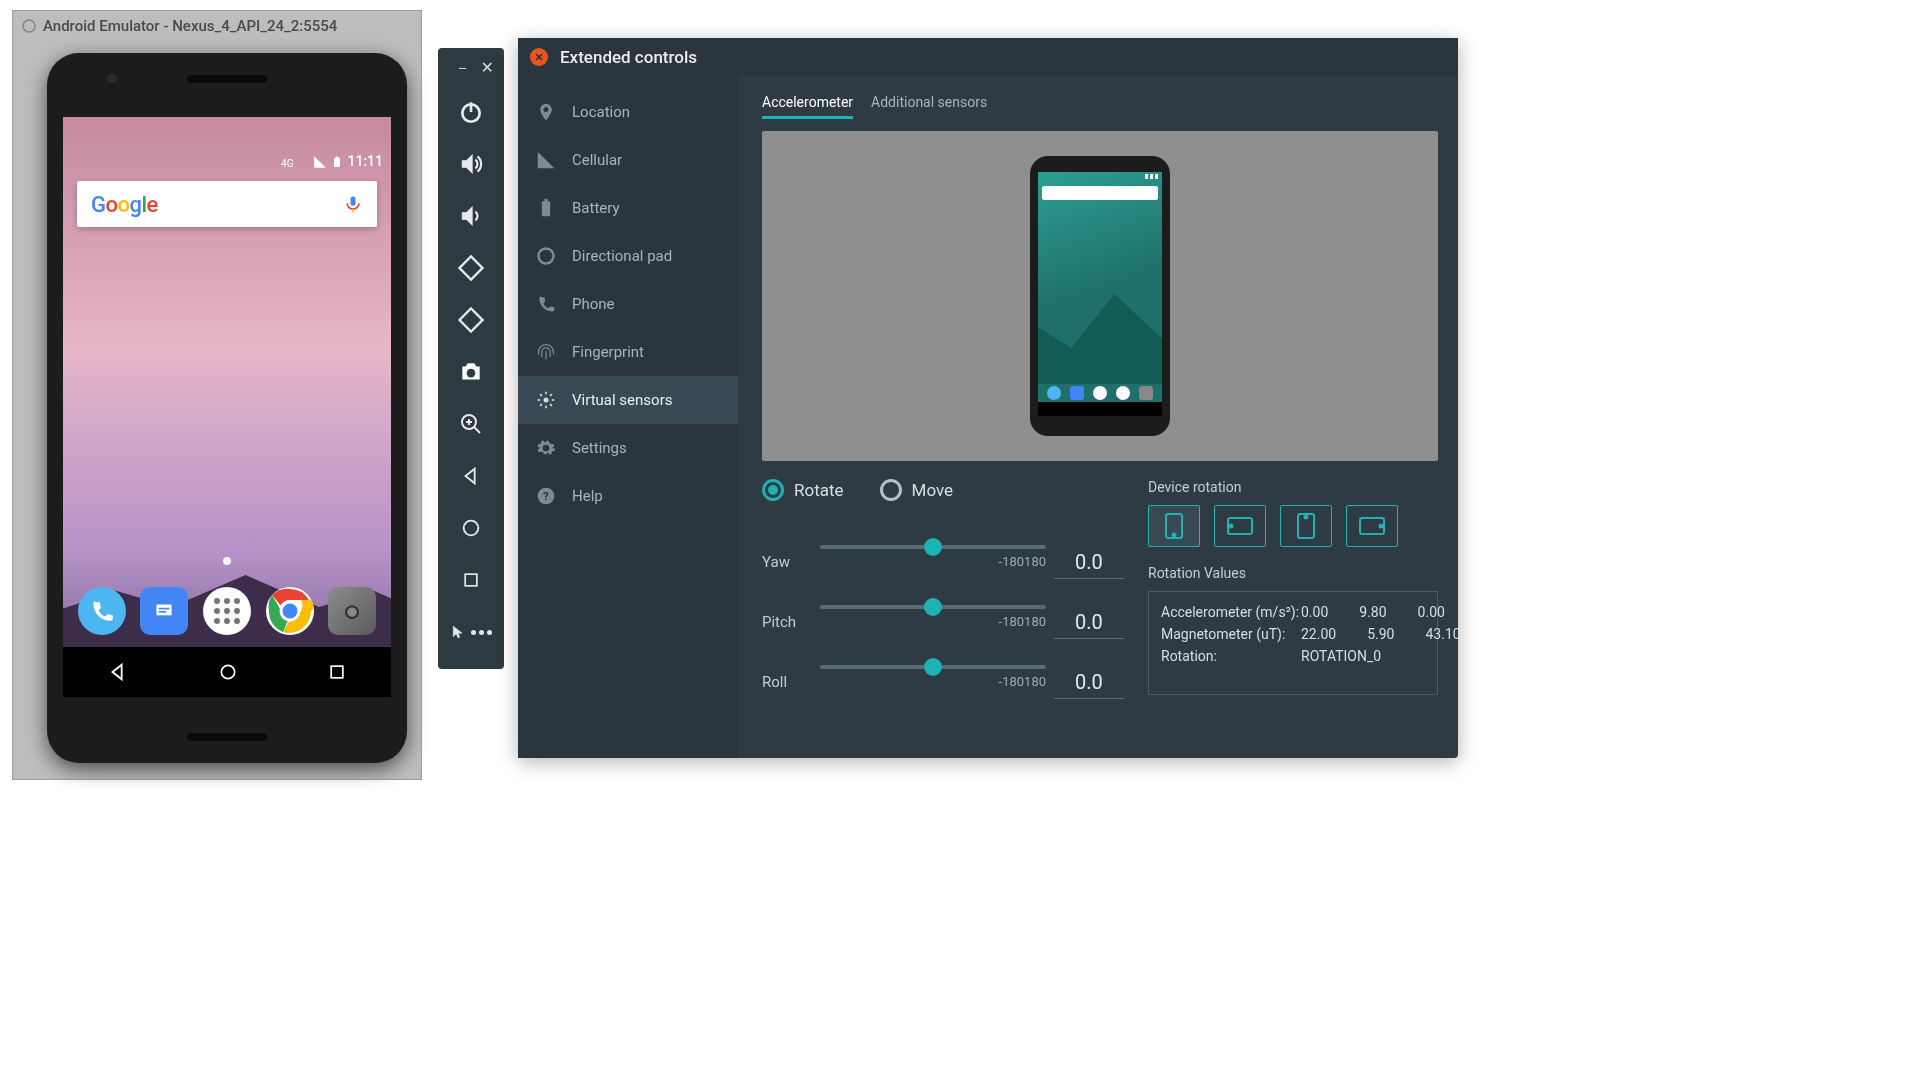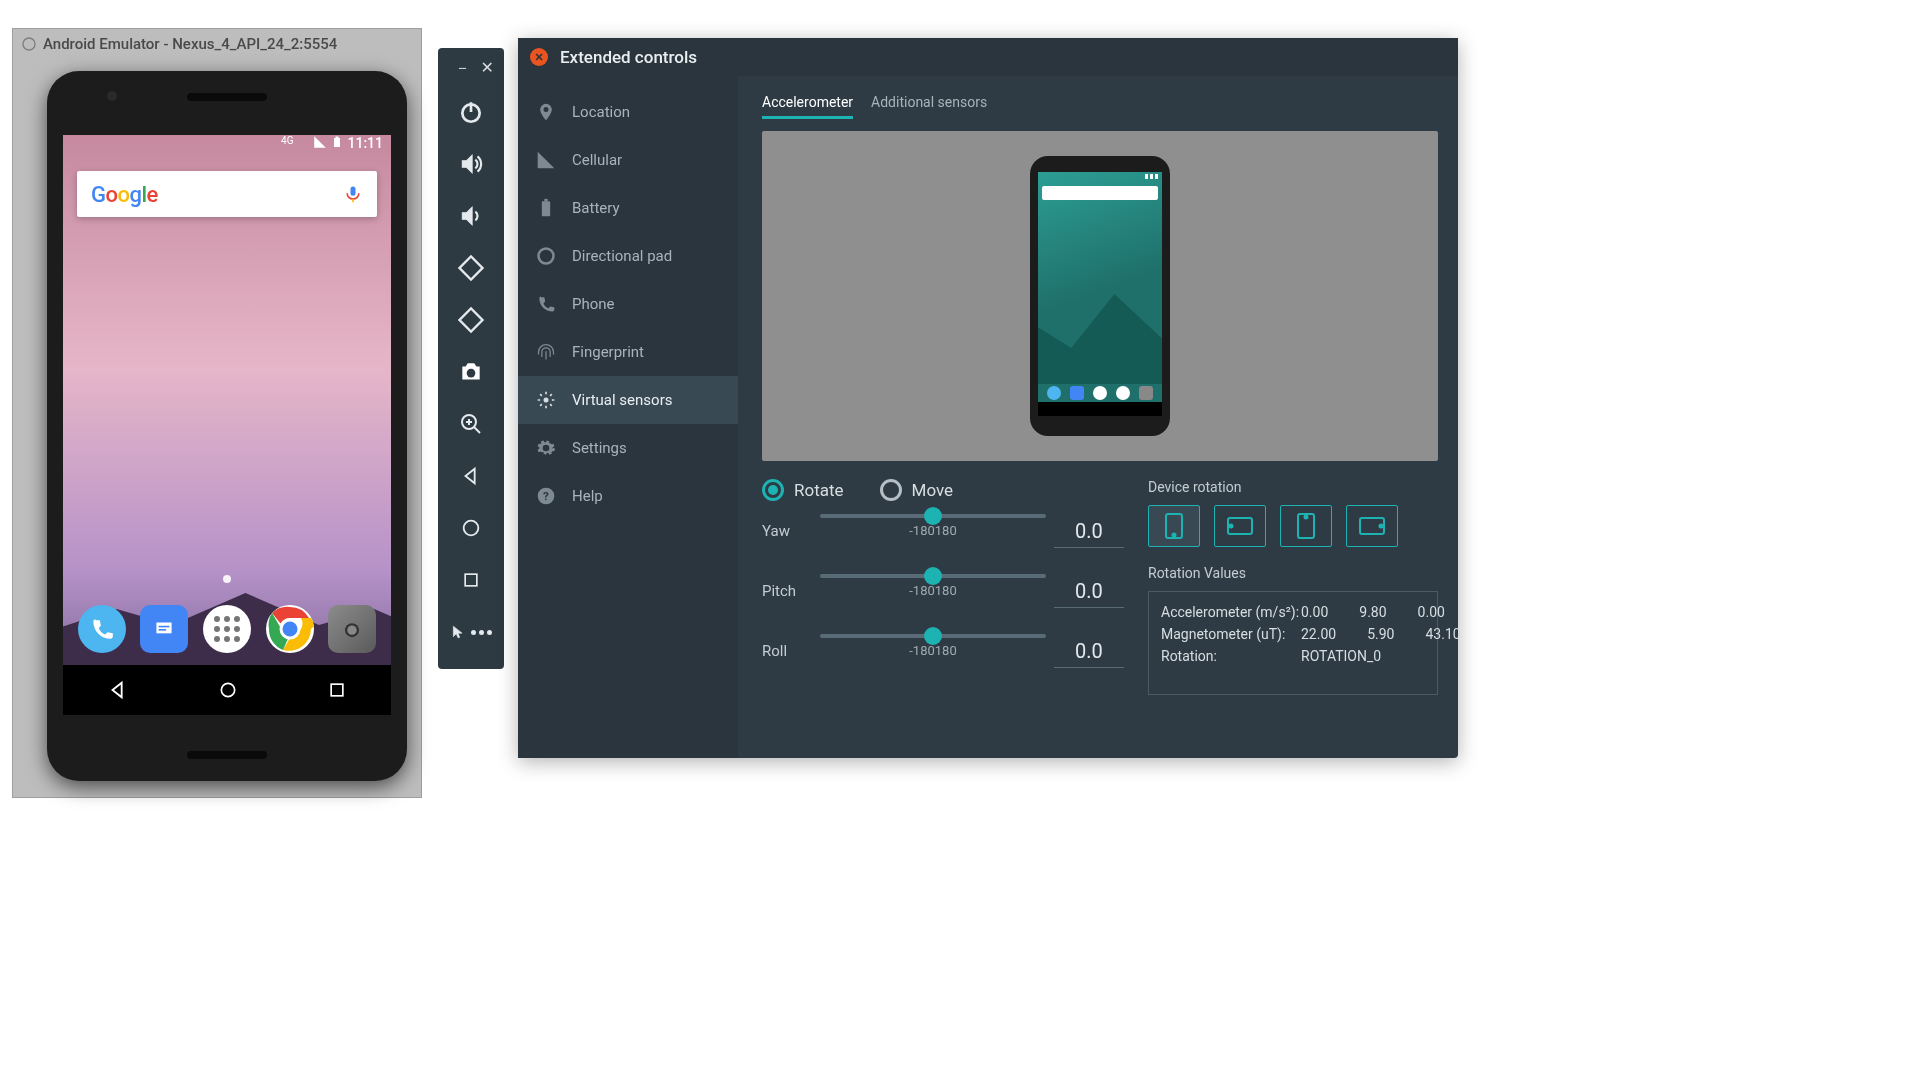--- a/index.html
+++ b/index.html
@@ -15,7 +15,7 @@
   .emulator-window {
     position: absolute;
     left: 12px;
-    top: 28px;
+    top: 10px;
     width: 410px;
     height: 770px;
     background: #bdbdbd;

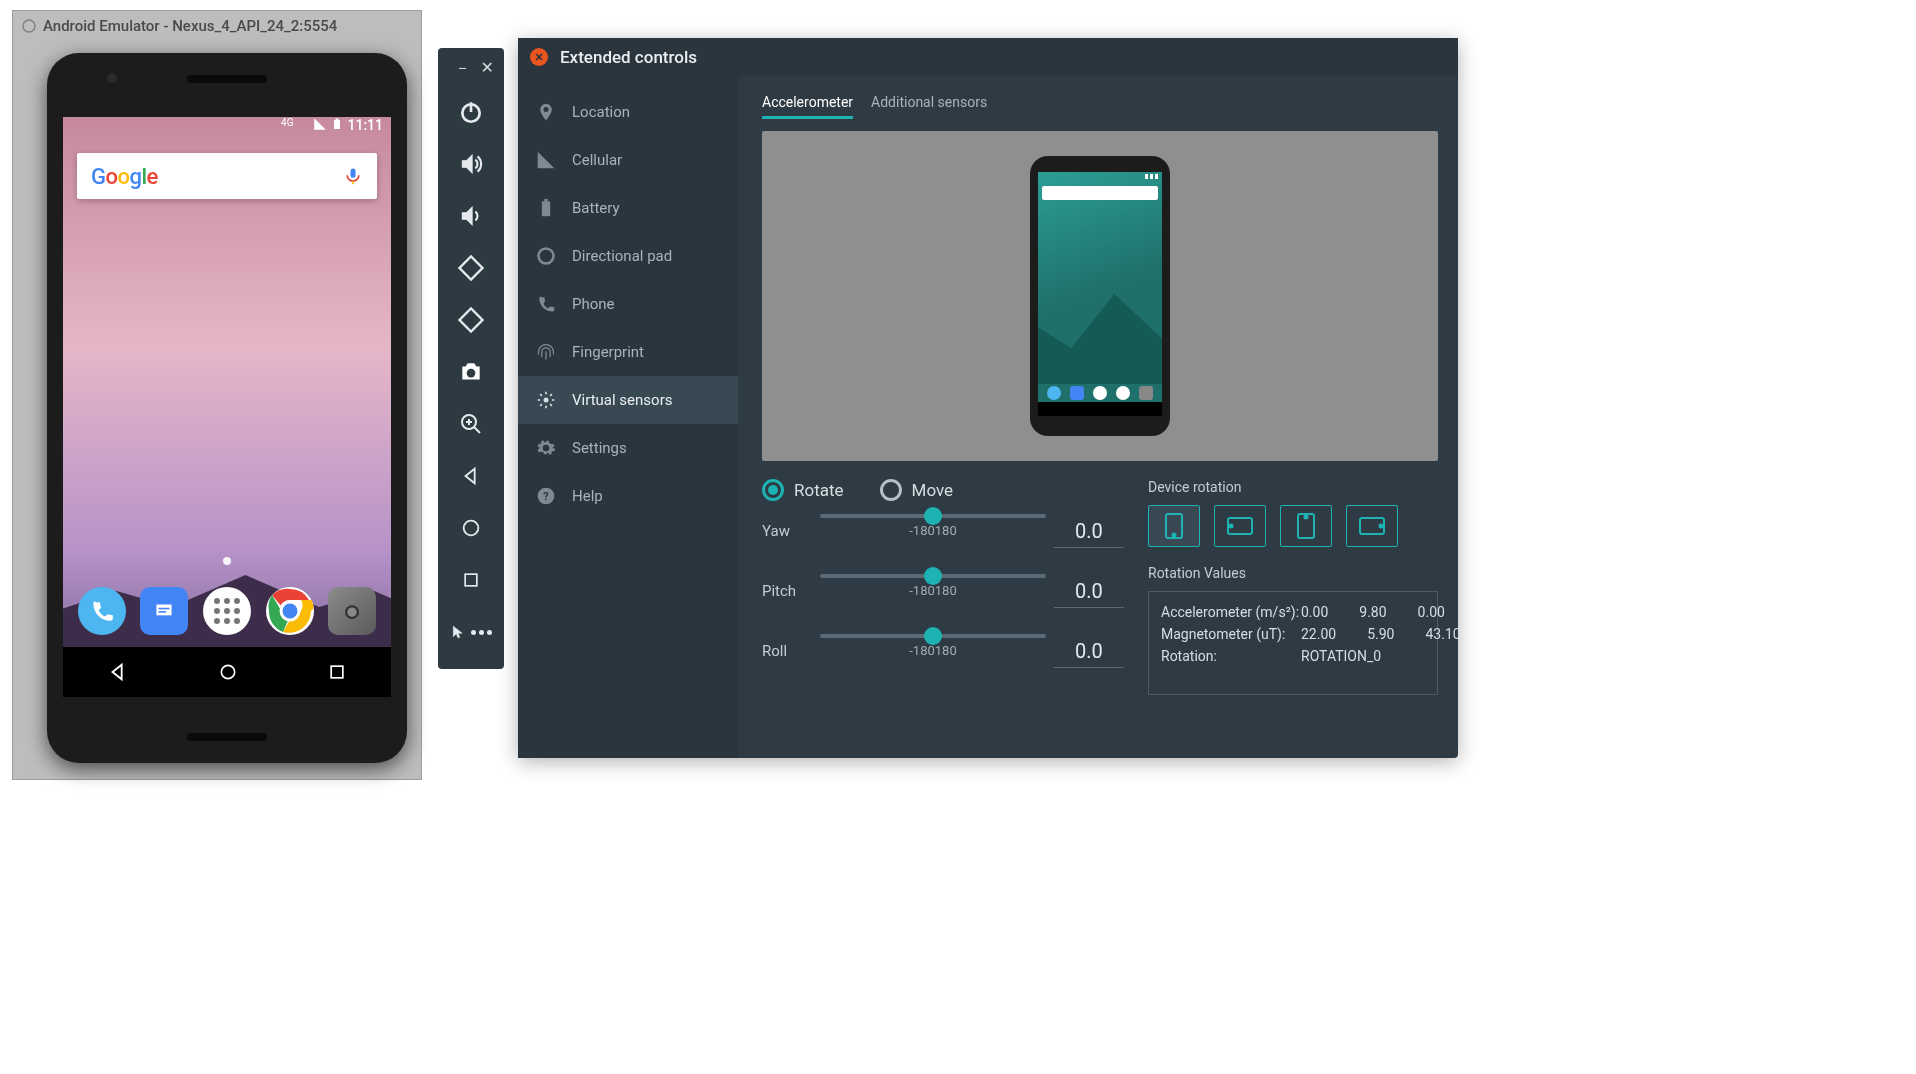--- a/index.html
+++ b/index.html
@@ -66,11 +66,12 @@
     height: 24px;
     display: flex;
     justify-content: flex-end;
-    align-items: flex-start;
+    align-items: flex-end;
     padding: 0 8px;
     color: #fff;
     font-size: 14px;
     gap: 4px;
+    margin-top: 28px;
   }
   .status-bar .net { font-size: 10px; margin-right: 16px;}
   .google-search {

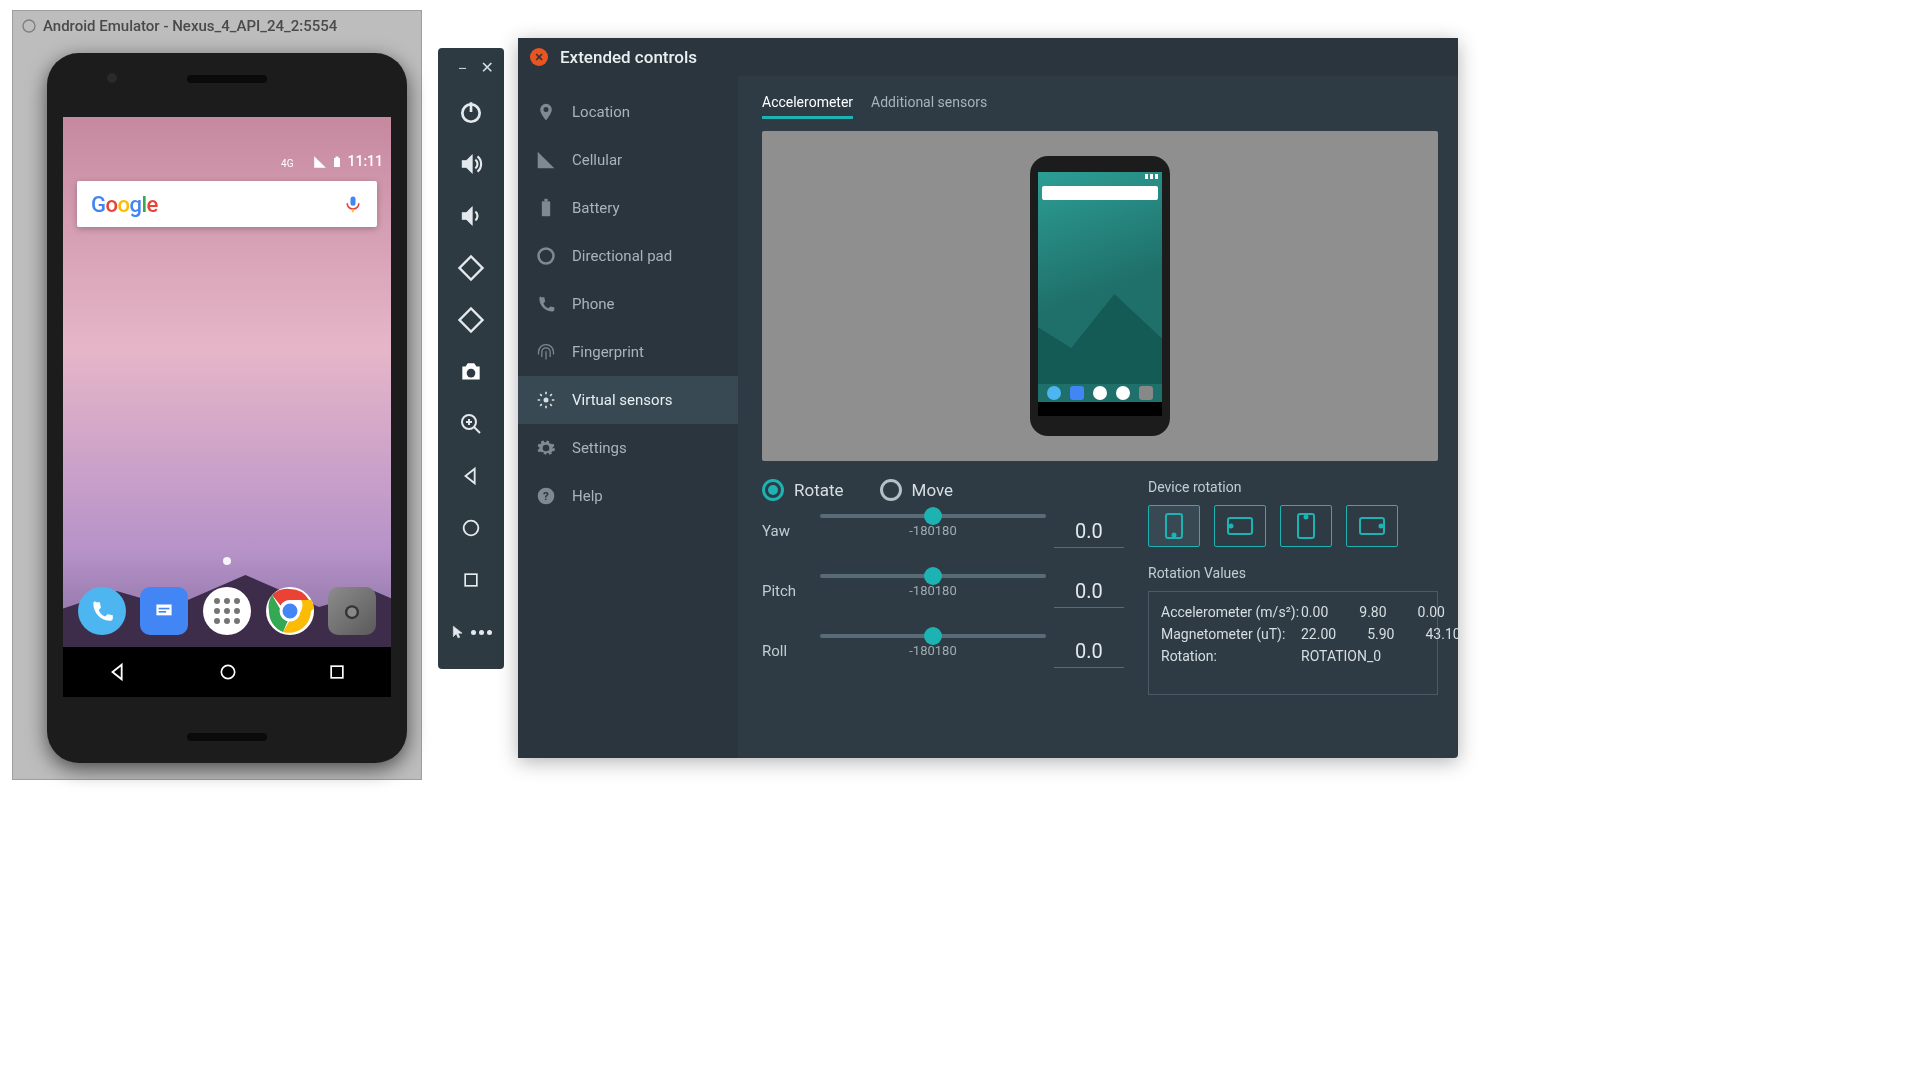--- a/index.html
+++ b/index.html
@@ -239,7 +239,7 @@
     display:flex; gap: 24px; align-items:flex-start;
   }
   .left-controls { flex:1; }
-  .radios { display:flex; gap:36px; margin-bottom: 5px; align-items:flex-end;}
+  .radios { display:flex; gap:36px; margin-bottom: 36px; align-items:flex-end;}
   .radio {
     display:flex; align-items:center; gap:10px; font-size:17px; cursor:pointer;
   }

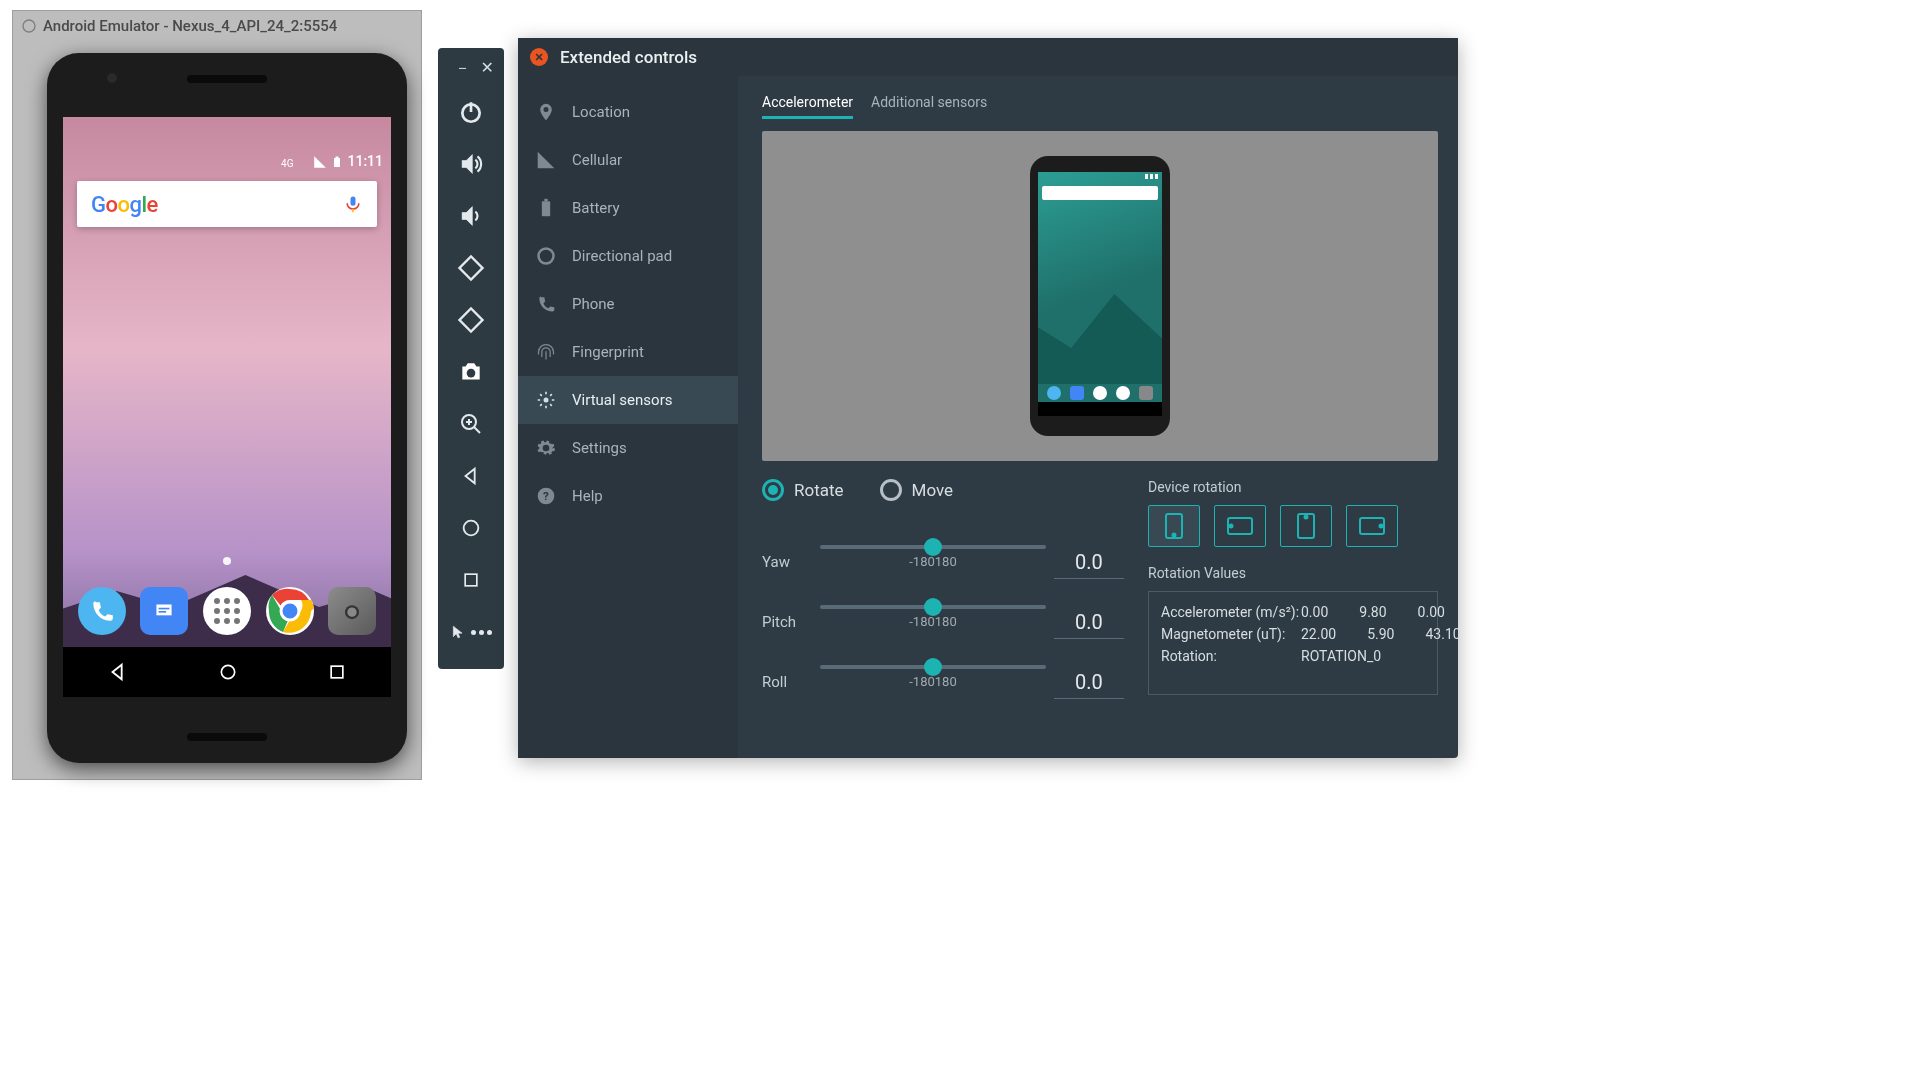--- a/index.html
+++ b/index.html
@@ -269,7 +269,7 @@
     width:18px;height:18px;border-radius:50%;background:#1db3b3;
   }
   .slider-minmax {
-    display:flex; justify-content:center;
+    display:flex; justify-content:flex-end;
     font-size:13px; color:#a0aab1; margin-top:5px;
   }
   .slider-val-input {

